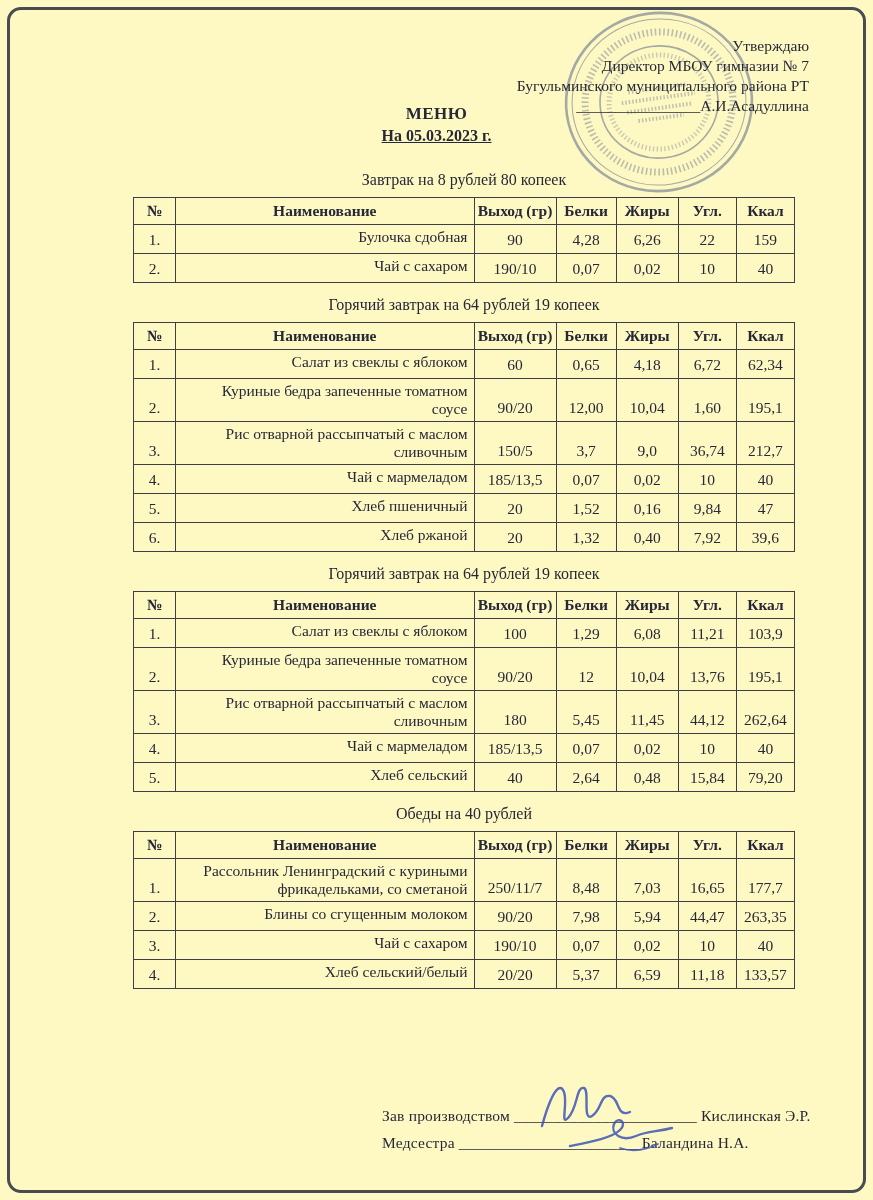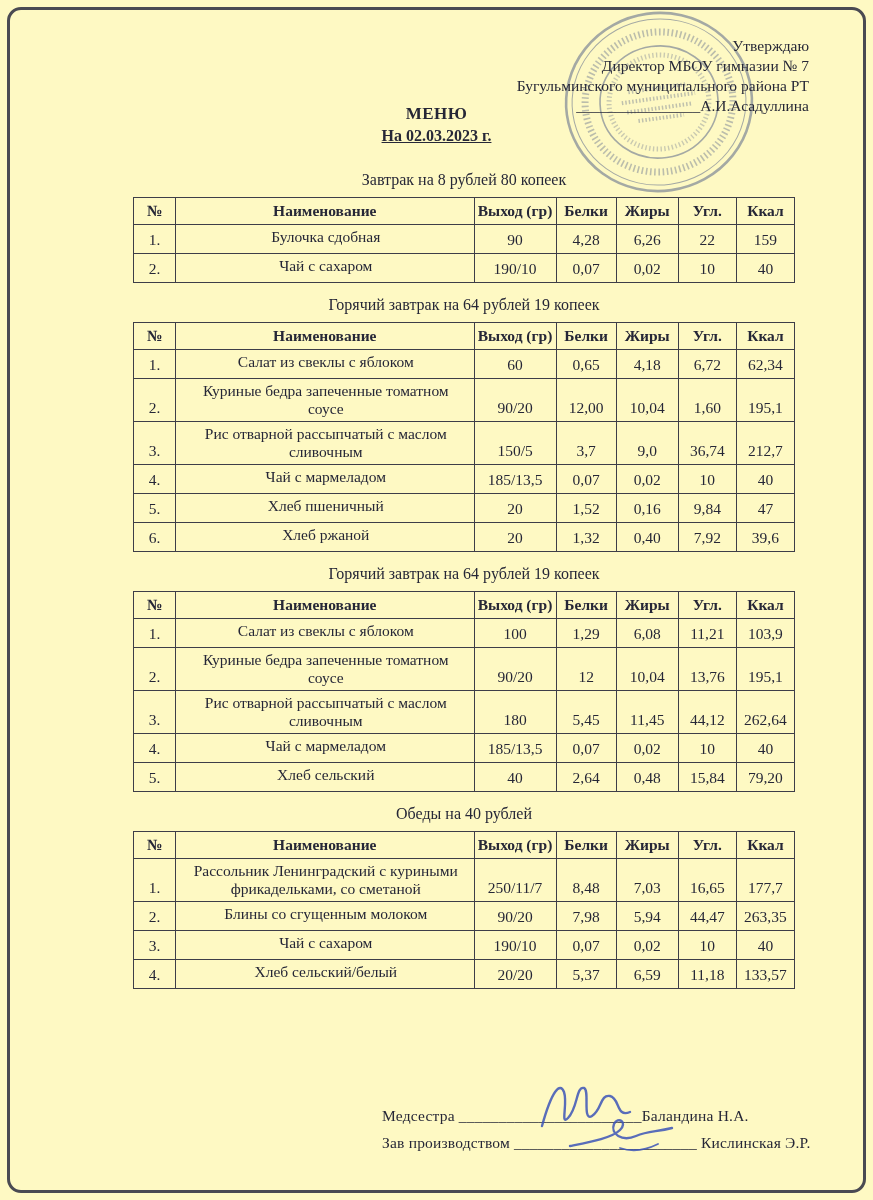--- a/index.html
+++ b/index.html
@@ -72,7 +72,7 @@
 
   <div class="menu-title-wrap">
     <div class="menu-title">МЕНЮ</div>
-    <div class="menu-date">На 02.03.2023 г.</div>
+    <div class="menu-date">На 05.03.2023 г.</div>
   </div>
 
   <div class="tables">

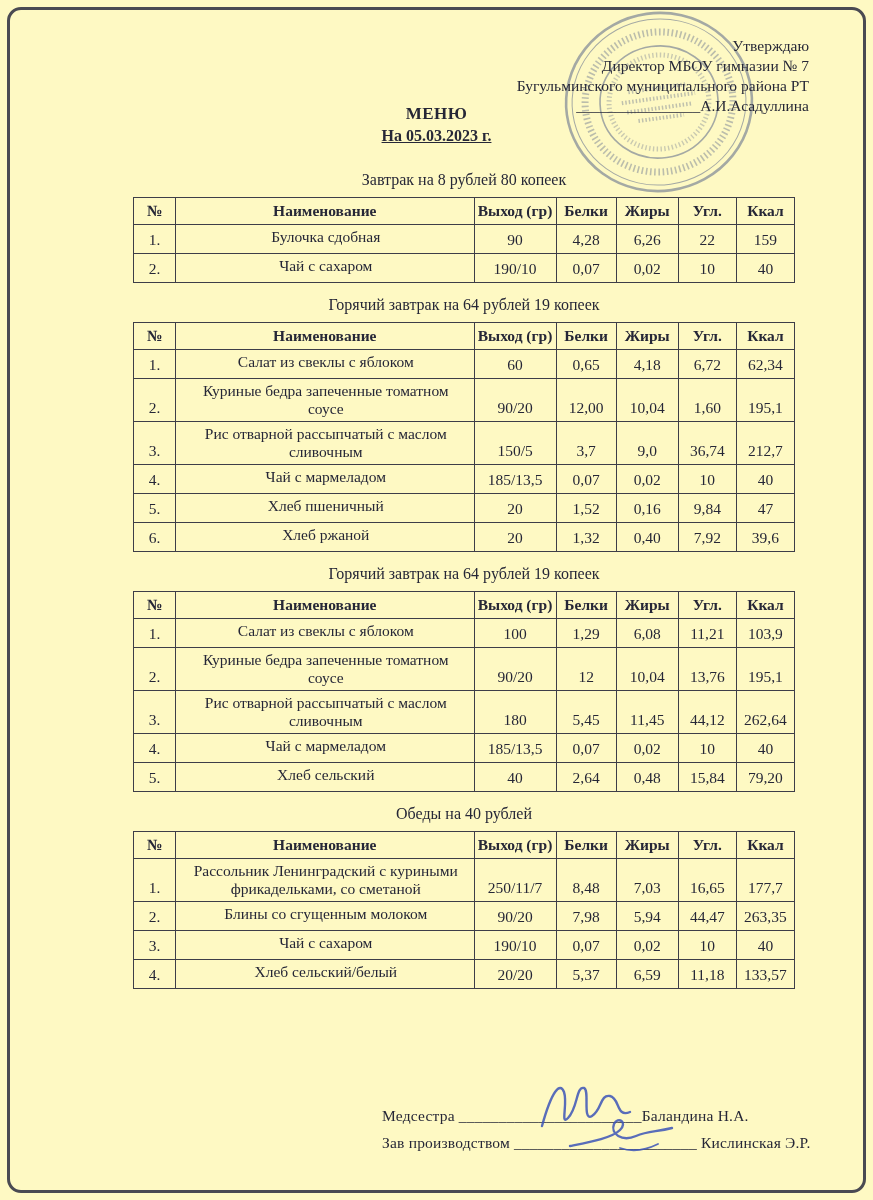--- a/index.html
+++ b/index.html
@@ -27,7 +27,7 @@
   th { font-weight:bold; font-size:15.5px; padding:4px 3px; text-align:center; vertical-align:top; }
   td { font-size:15.5px; padding:3px 6px; height:29px; }
   td.c { text-align:center; vertical-align:bottom; padding-bottom:4px; }
-  td.name { text-align:center; vertical-align:top; padding-left:8px;font-family:Liberation Serif, serif; }
+  td.name { text-align:right; vertical-align:top; padding-left:8px;font-family:Liberation Serif, serif; }
   .stamp {
     position:absolute; top:6px; left:558px; opacity:.55;
     mix-blend-mode:multiply; pointer-events:none;

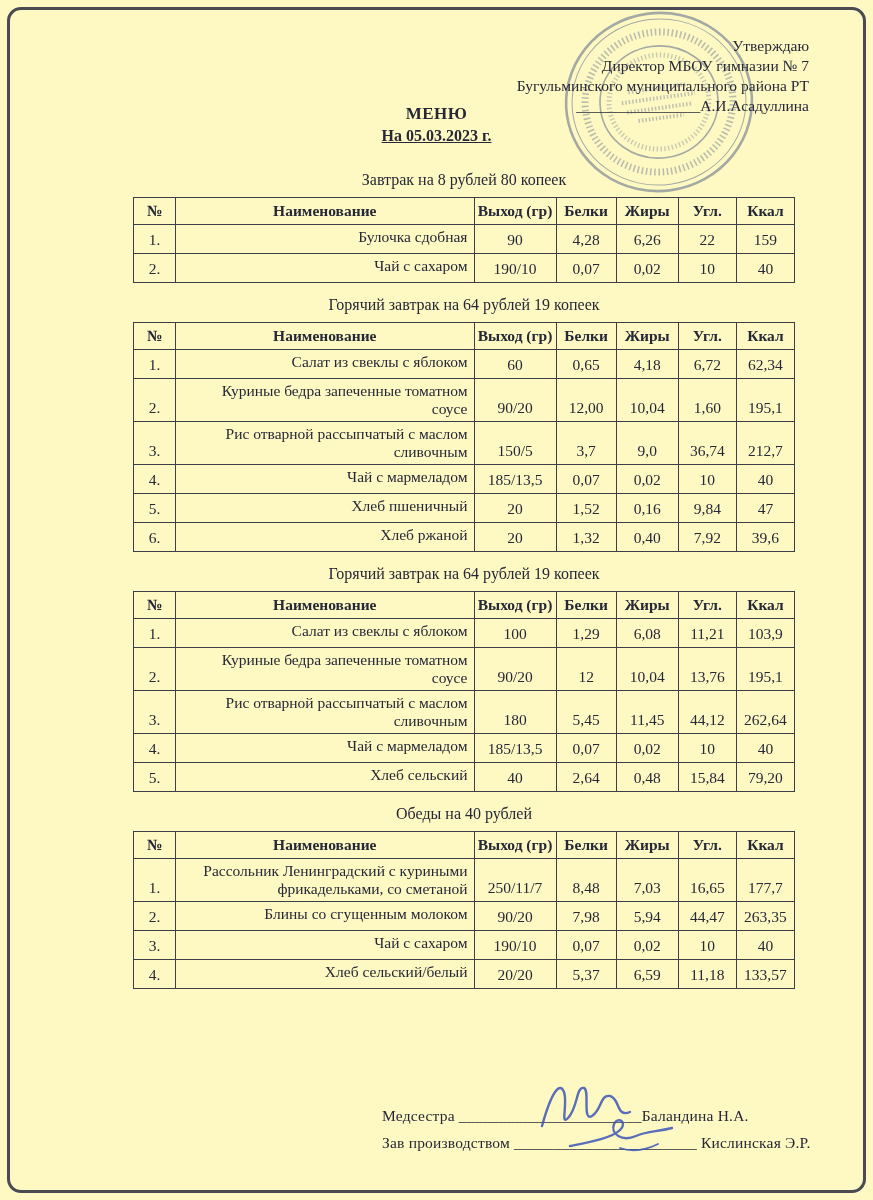--- a/index.html
+++ b/index.html
@@ -340,8 +340,8 @@
     </div>
 
   <div class="footer">
+    <div>Зав производством _______________________ Кислинская Э.Р.</div>
     <div>Медсестра _______________________Баландина Н.А.</div>
-    <div>Зав производством _______________________ Кислинская Э.Р.</div>
   </div>
 
   <svg class="sig sig1" width="140" height="60" viewBox="0 0 140 60">

